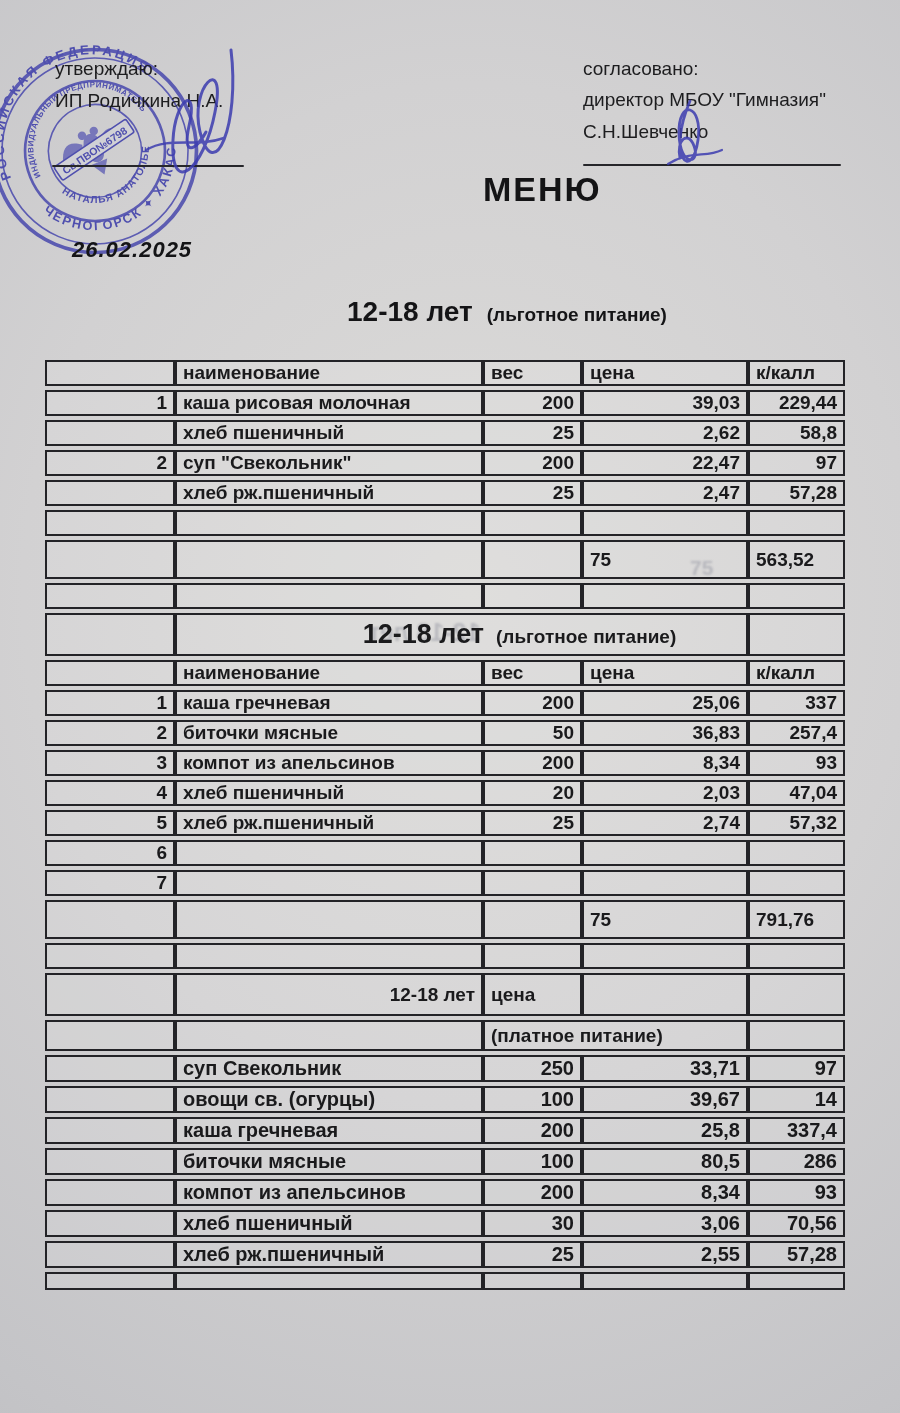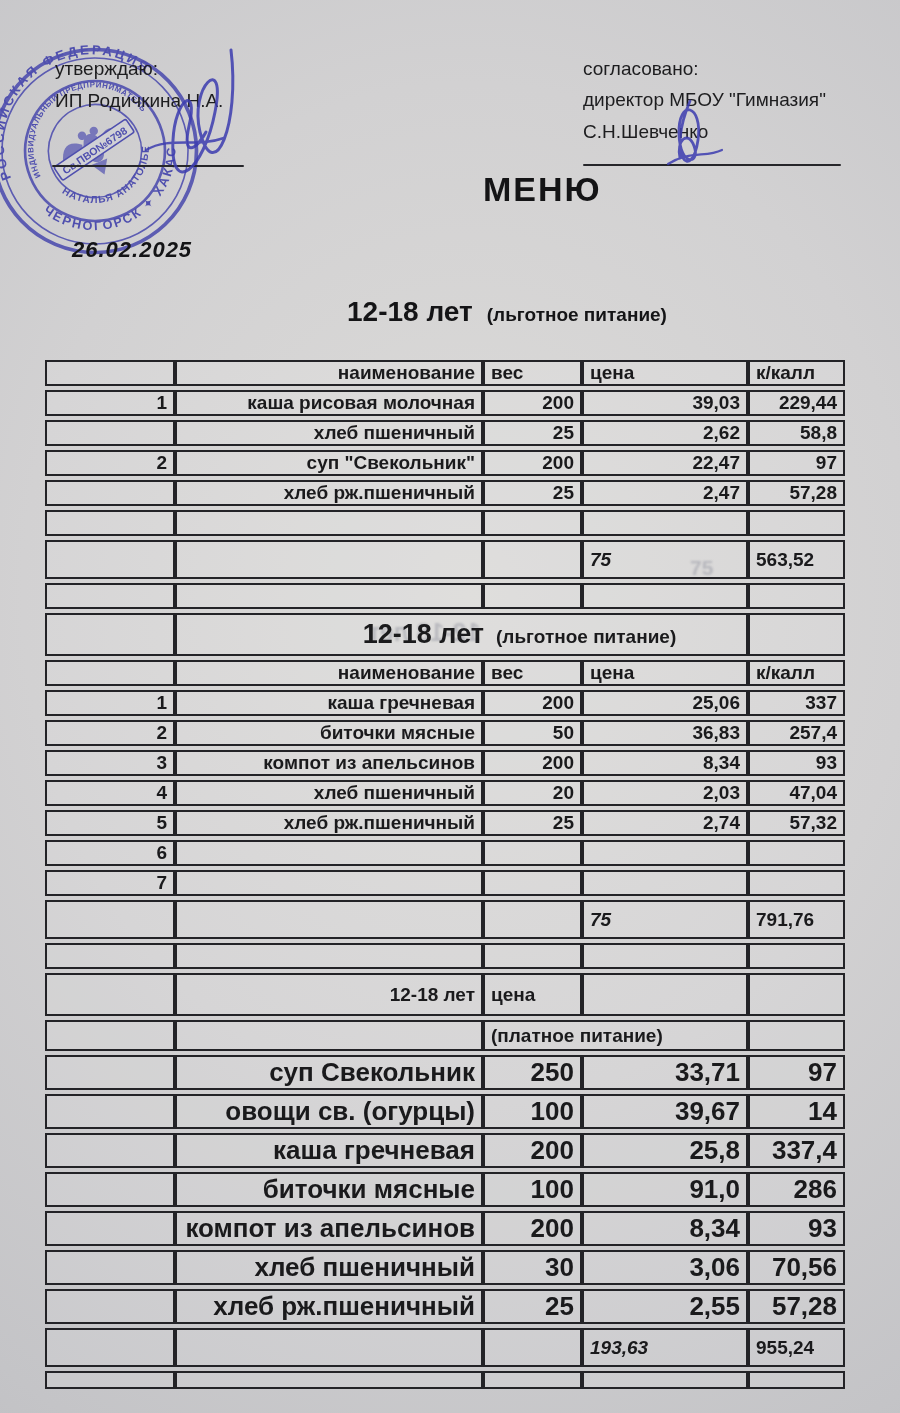--- a/index.html
+++ b/index.html
@@ -44,7 +44,7 @@
     background:rgba(255,255,255,0.10);
   }
   td.c-num{text-align:right;padding-right:6px;}
-  td.c-name{text-align:right;margin-left:14px;}
+  td.c-name{text-align:left;margin-left:14px;}
   td.c-w,td.c-p,td.c-k{text-align:right;}
   tr.h-head td{height:26px;}
   tr.h-data td{height:23px;}

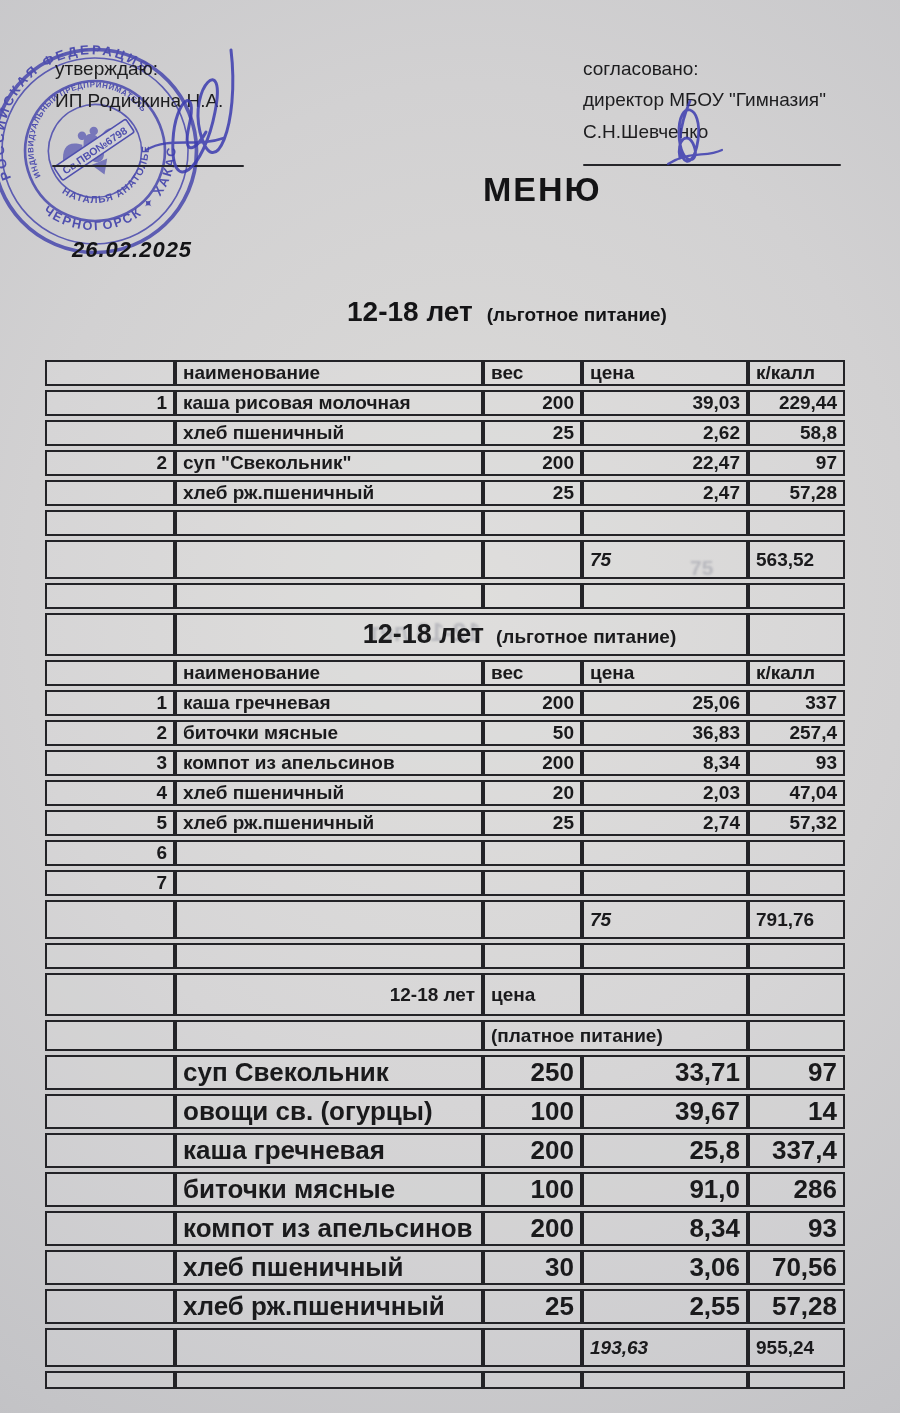--- a/index.html
+++ b/index.html
@@ -54,7 +54,7 @@
   tr.h-sec td{height:43px;}
   tr.h-plat td{height:31px;}
   tr.h-tail td{height:18px;}
-  td.total-p{font-size:27px;font-weight:800;padding-right:9px;font-style:italic;}
+  td.total-p{font-size:27px;font-weight:800;padding-right:9px;}
   td.total-k{font-size:21px;font-weight:800;padding-right:5px;}
   td.sec-cell{text-align:center;}
   .sec-inner{display:inline-block;transform:translateX(58px);white-space:nowrap;}

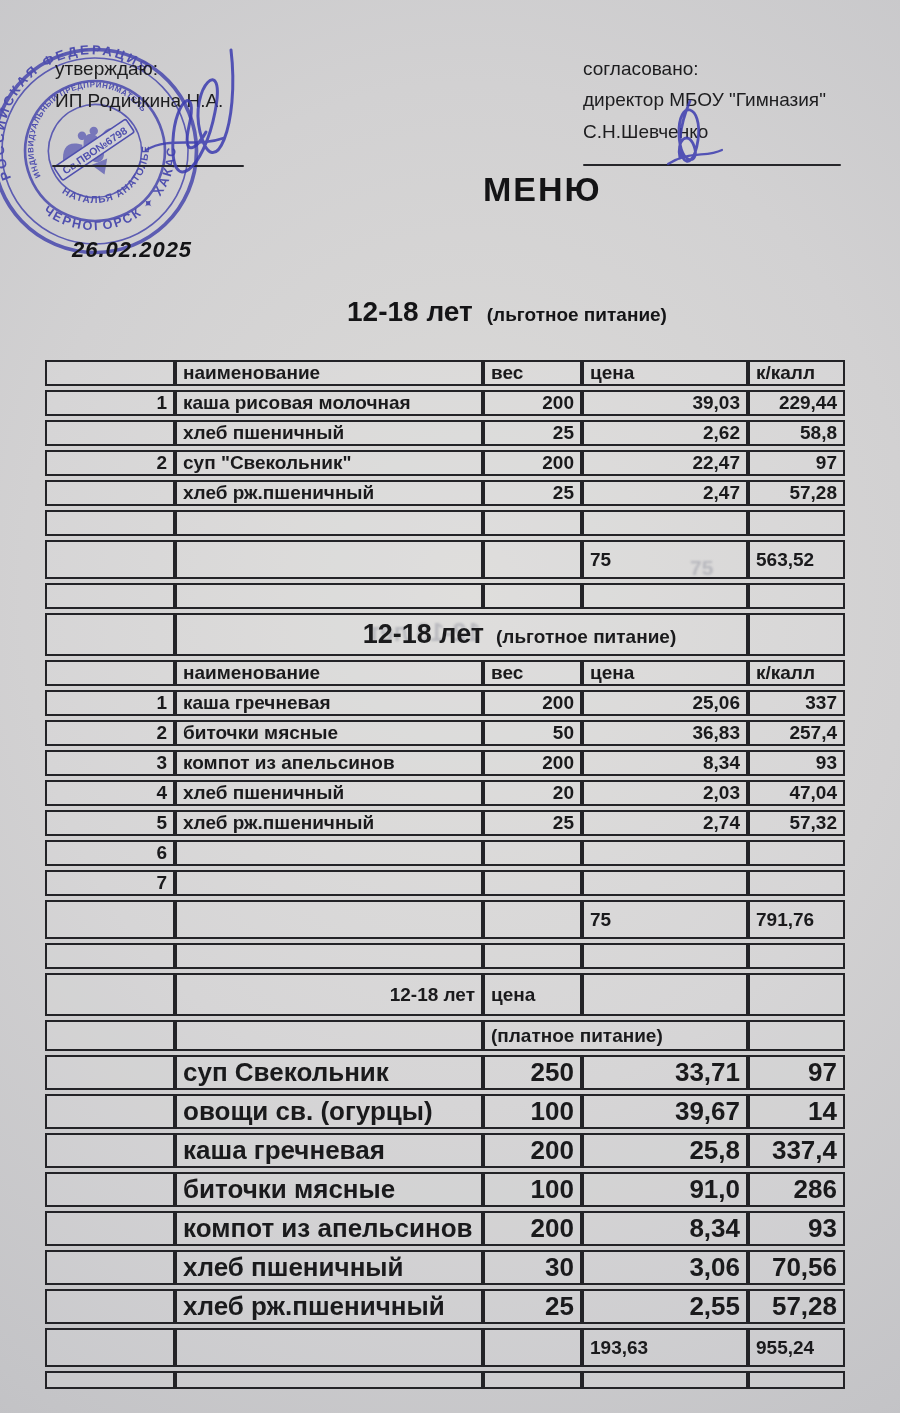--- a/index.html
+++ b/index.html
@@ -48,7 +48,7 @@
   td.c-w,td.c-p,td.c-k{text-align:right;}
   tr.h-head td{height:26px;}
   tr.h-data td{height:23px;}
-  tr.h-data3 td{height:27px;font-size:26px;}
+  tr.h-data3 td{height:27px;font-size:20px;}
   tr.h-empty td{height:26px;}
   tr.h-total td{height:39px;}
   tr.h-sec td{height:43px;}

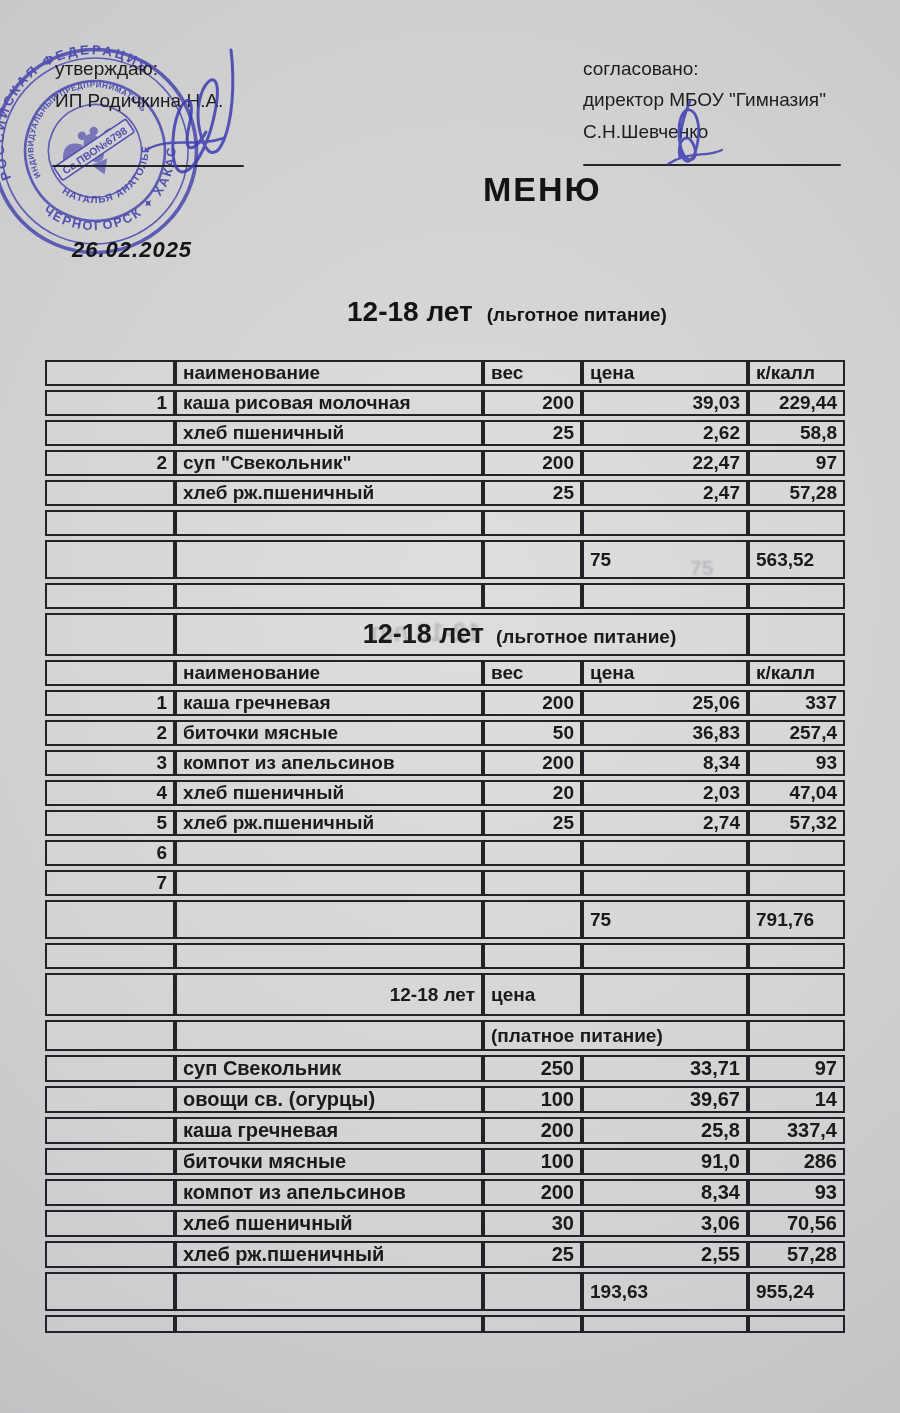--- a/index.html
+++ b/index.html
@@ -321,7 +321,7 @@
       <td class="c-num"></td>
       <td class="c-name">биточки мясные</td>
       <td class="c-w">100</td>
-      <td class="c-p">91,0</td>
+      <td class="c-p">80,5</td>
       <td class="c-k">286</td>
     </tr>
     <tr class="h-data3">

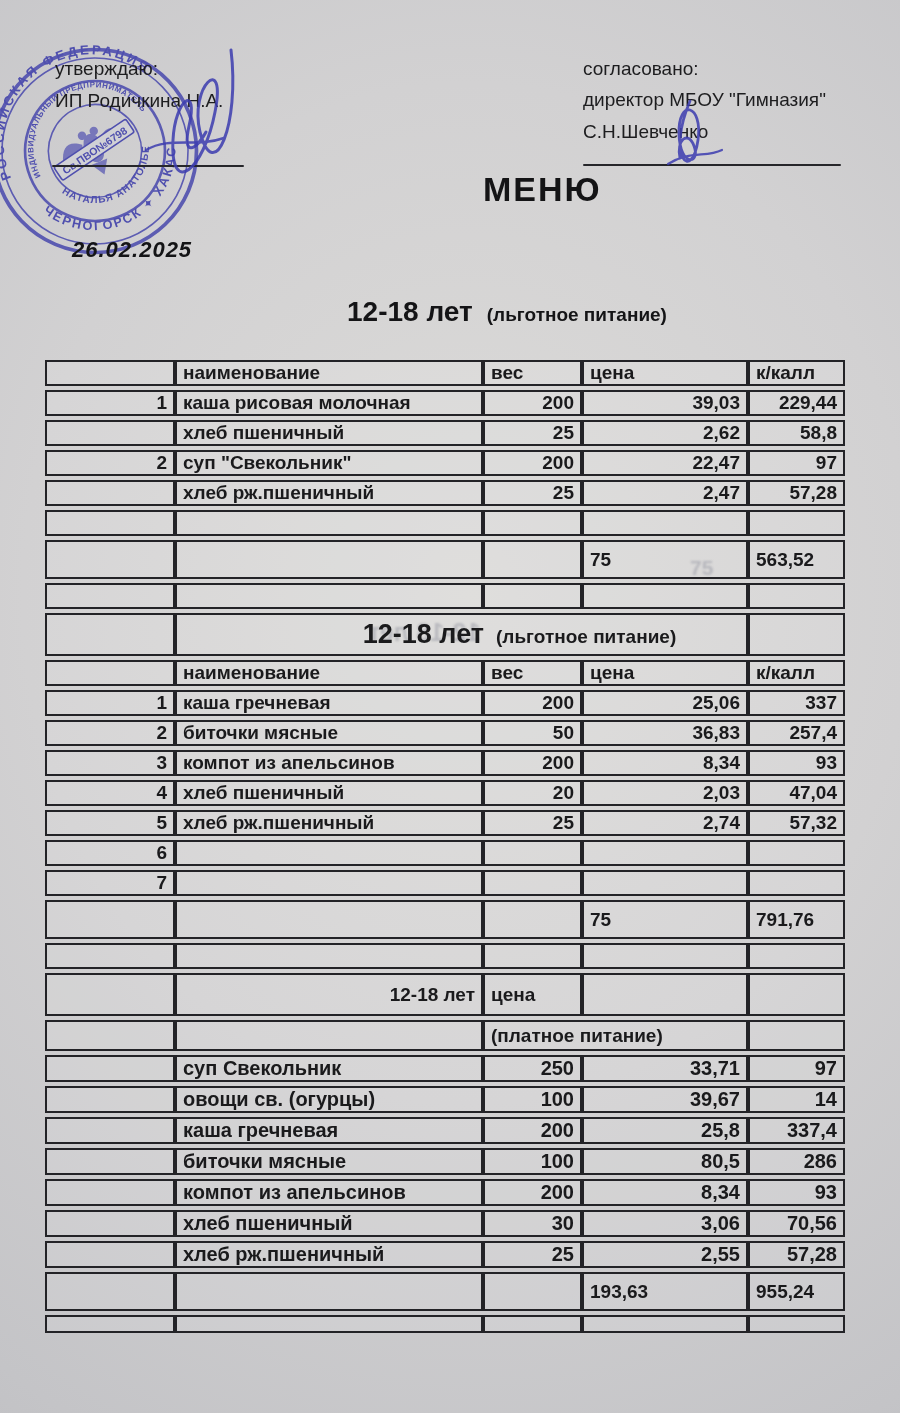--- a/index.html
+++ b/index.html
@@ -345,13 +345,6 @@
       <td class="c-p">2,55</td>
       <td class="c-k">57,28</td>
     </tr>
-    <tr class="h-total">
-      <td></td>
-          <td></td>
-          <td></td>
-      <td class="total-p">193,63</td>
-      <td class="total-k">955,24</td>
-    </tr>
     <tr class="h-tail">
       <td></td>
           <td></td>

